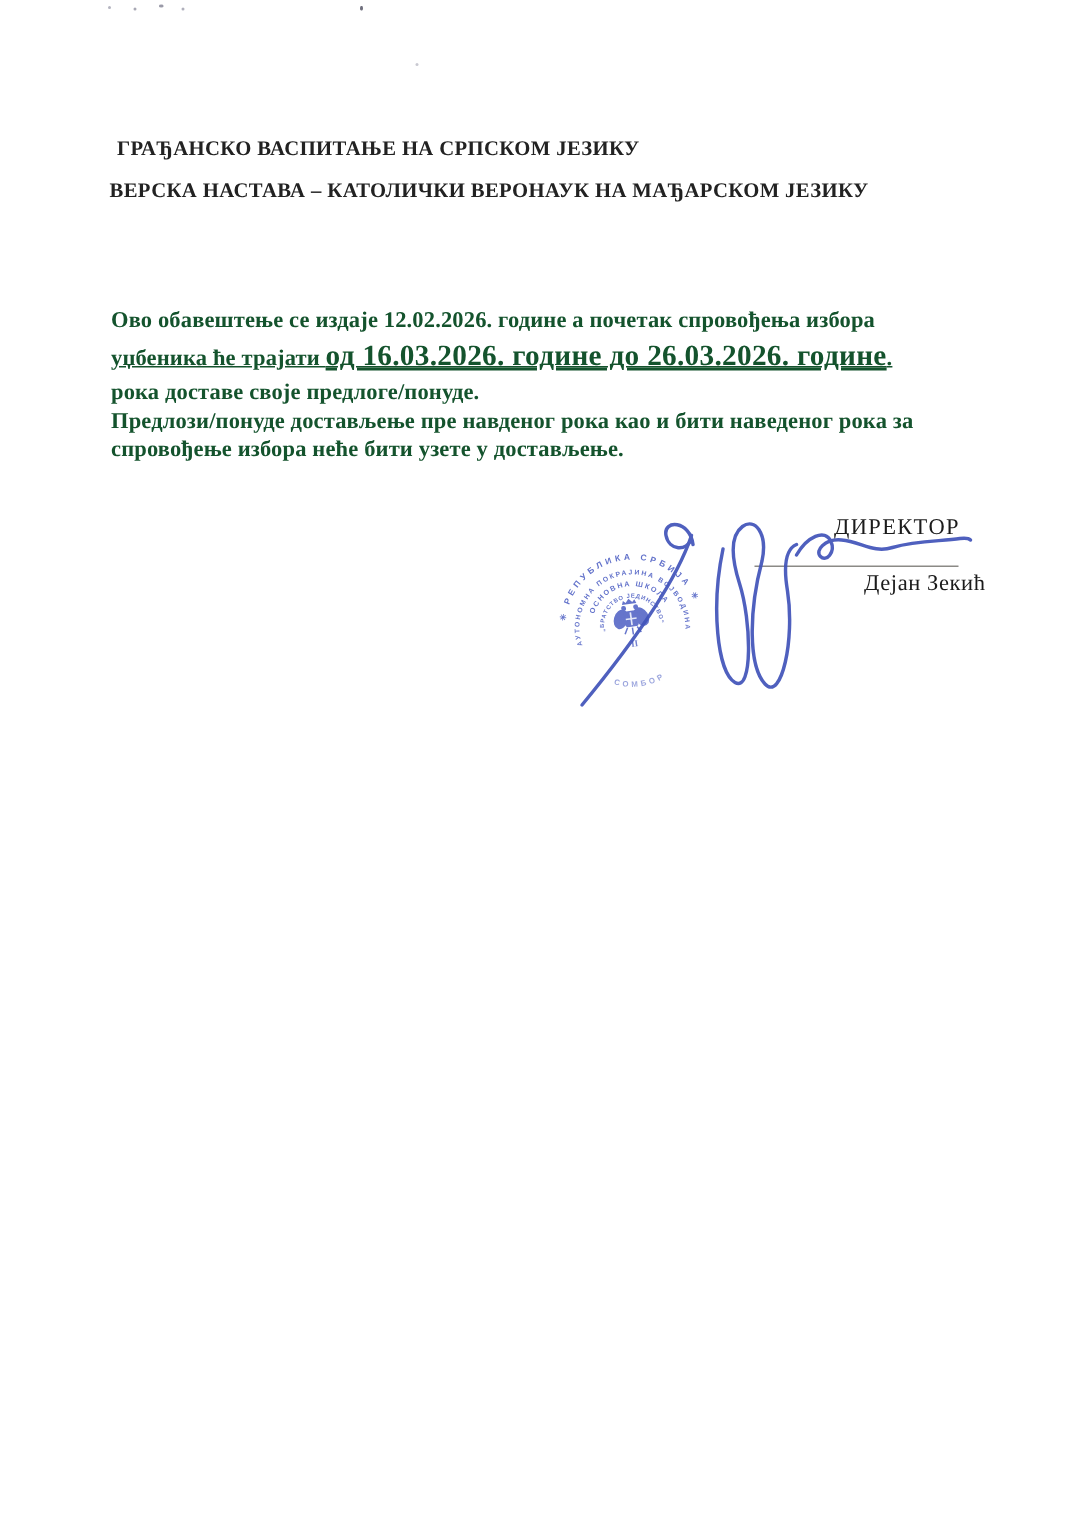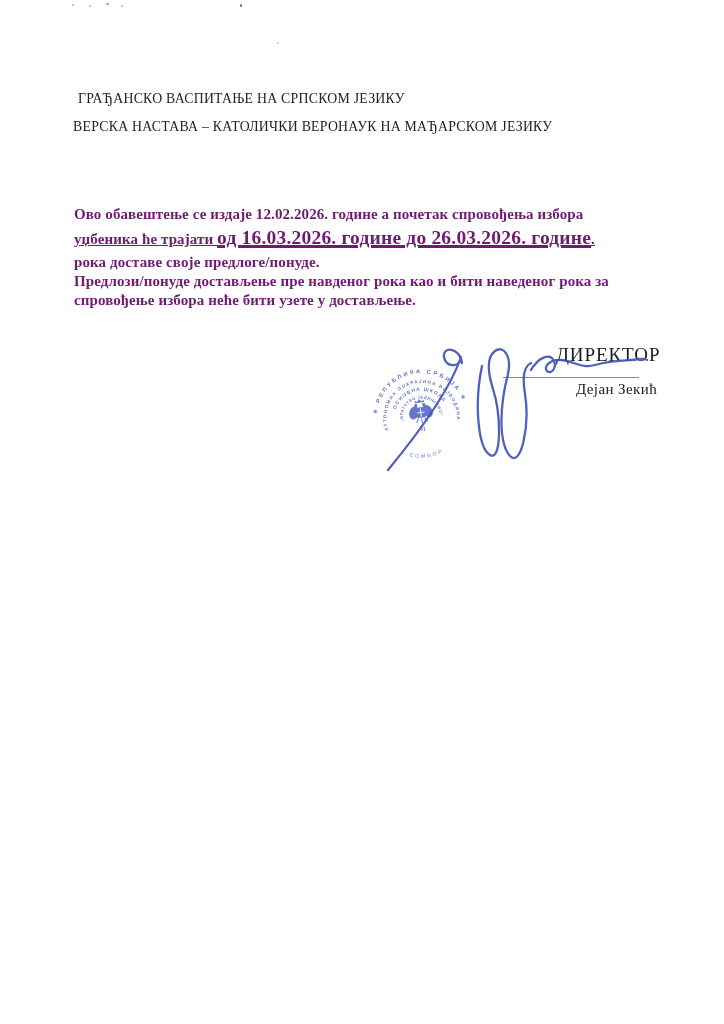--- a/index.html
+++ b/index.html
@@ -8,7 +8,7 @@
     font-family:"Liberation Serif", serif; color:#1b1b1b; overflow:hidden;
   }
   
-  .subjects{position:absolute; left:73px; top:85px;}
+  .subjects{position:absolute; left:73px; top:85px;font-weight:bold;}
   .subject-line{
     font-size:13.8px; line-height:27.7px; letter-spacing:0.25px;
     white-space:nowrap; color:#222;

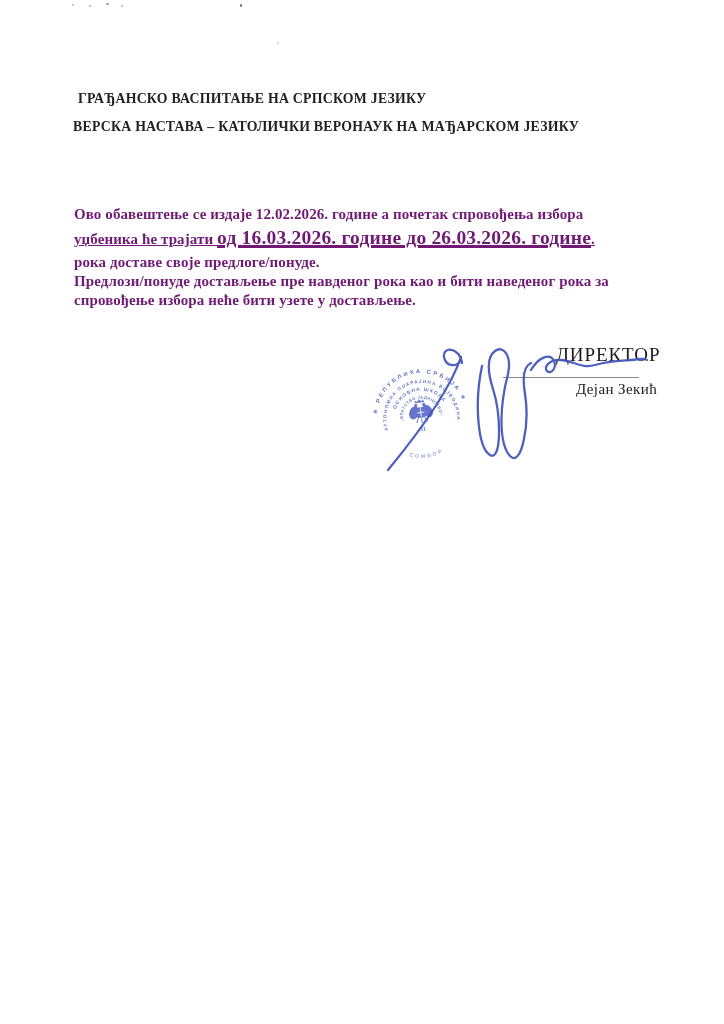--- a/index.html
+++ b/index.html
@@ -15,7 +15,7 @@
   }
   .subject-line.first{padding-left:5px;}
   
-  .notice{position:absolute; left:74px; top:205px; font-weight:bold; color:#701a75;}
+  .notice{position:absolute; left:74px; top:205px; font-weight:bold; color:#14532d;}
   .nline{font-size:15px; line-height:19px; white-space:nowrap; letter-spacing:0.1px;}
   .nline-big{line-height:27px;text-decoration:underline;}
   .underl{

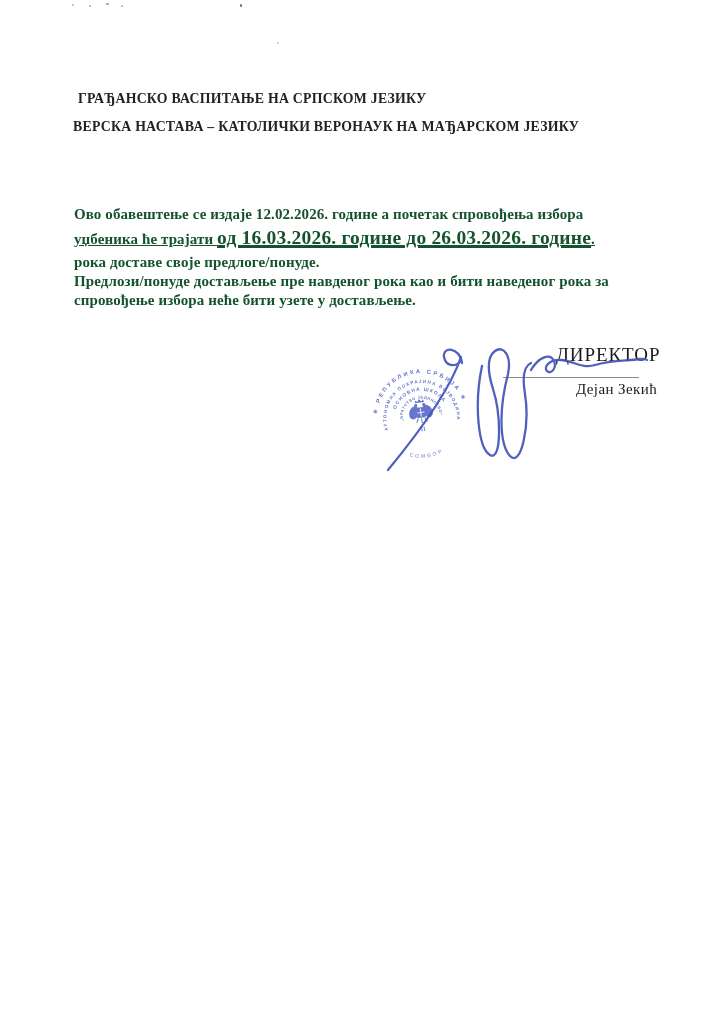--- a/index.html
+++ b/index.html
@@ -23,7 +23,7 @@
     text-decoration:underline; text-decoration-thickness:1.6px; text-underline-offset:2px;
   }
   
-  .sig-title{position:absolute; left:556px; top:344px; font-size:19px; letter-spacing:0.9px; white-space:nowrap;}
+  .sig-title{position:absolute; left:556px; top:344px; font-size:15px; letter-spacing:0.9px; white-space:nowrap;}
   .sig-name{position:absolute; left:576px; top:381px; font-size:15px; letter-spacing:0.4px; white-space:nowrap;}
   .sig-line{position:absolute; left:503px; top:377px; width:136px; height:1.4px; background:#8b8a86;}
   .signature-svg{position:absolute; left:378px; top:332px; width:272px; height:146px;}

